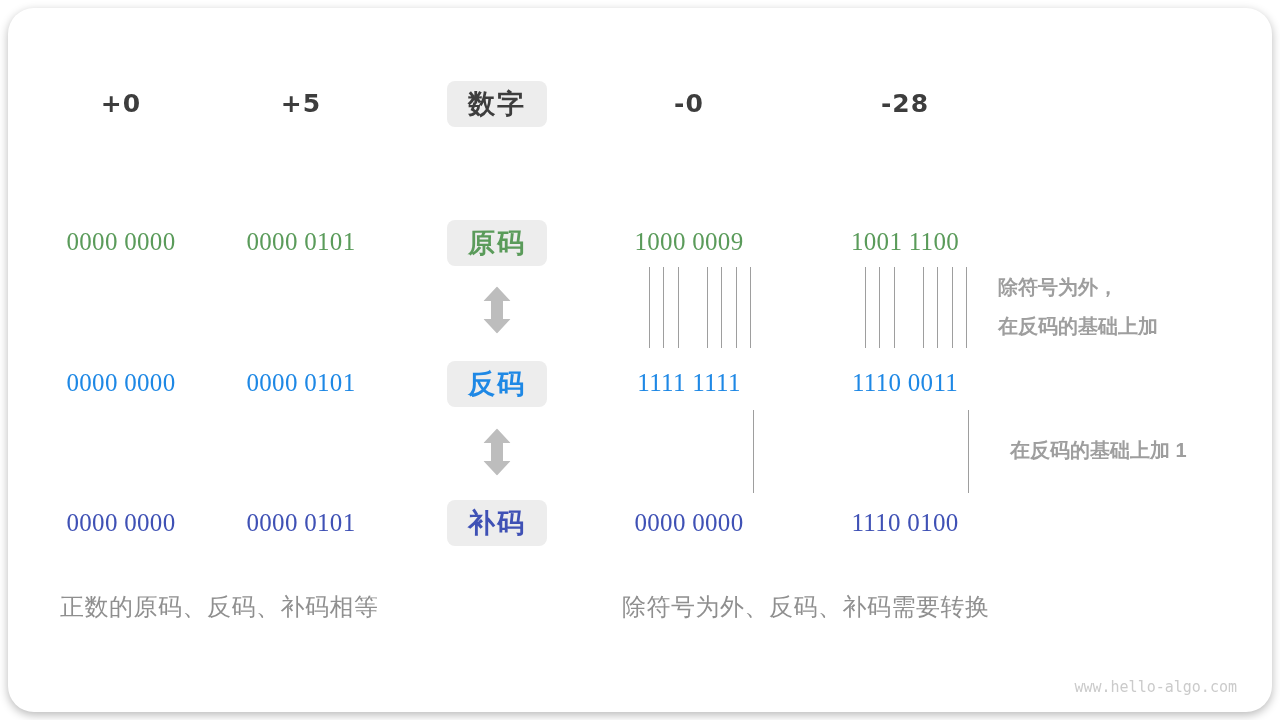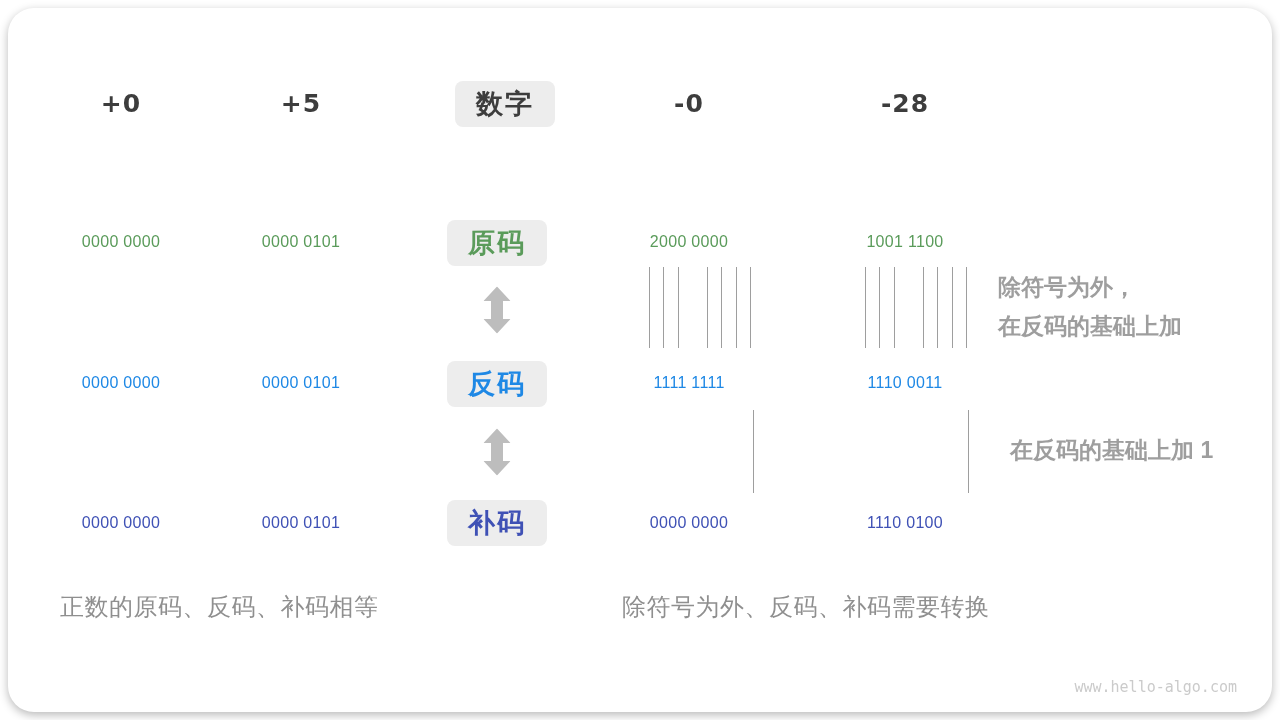--- a/index.html
+++ b/index.html
@@ -38,7 +38,7 @@
     min-width:100px;height:46px;padding:0 14px;border-radius:8px;
     background:var(--chipbg);display:flex;align-items:center;justify-content:center;
     font-weight:bold;font-size:27px;letter-spacing:2px;white-space:pre;}
-  .chip.number{color:var(--ink);margin-left:8px;}
+  .chip.number{color:var(--ink);}
   .chip.sm{color:var(--green);}
   .chip.oc{color:var(--azure);}
   .chip.tc{color:var(--indigo);}

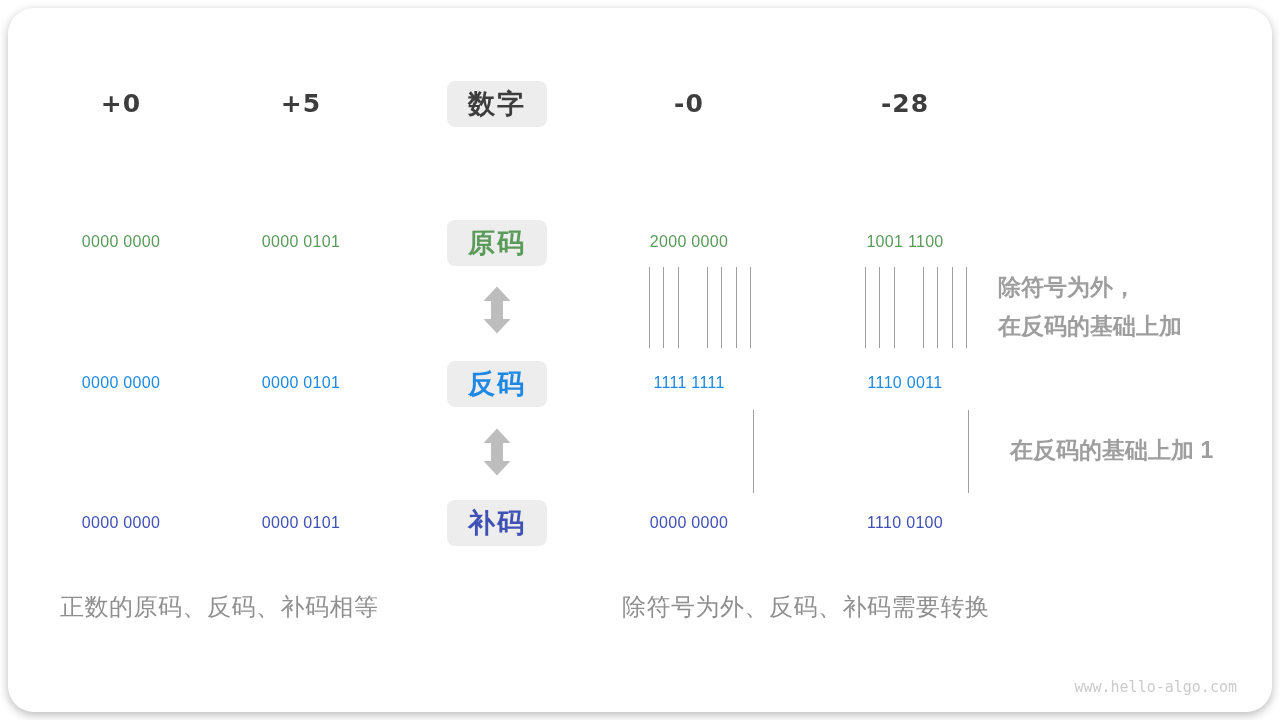--- a/index.html
+++ b/index.html
@@ -28,7 +28,7 @@
     color:var(--ink);letter-spacing:1px;white-space:pre;}
 
   .code{position:absolute;transform:translate(-50%,-50%);
-    font-family:Liberation Sans, sans-serif;font-size:16px;
+    font-family:Liberation Serif, serif;font-size:25px;
     white-space:pre;letter-spacing:0.3px;}
   .code.sm{color:var(--green);}
   .code.oc{color:var(--azure);}

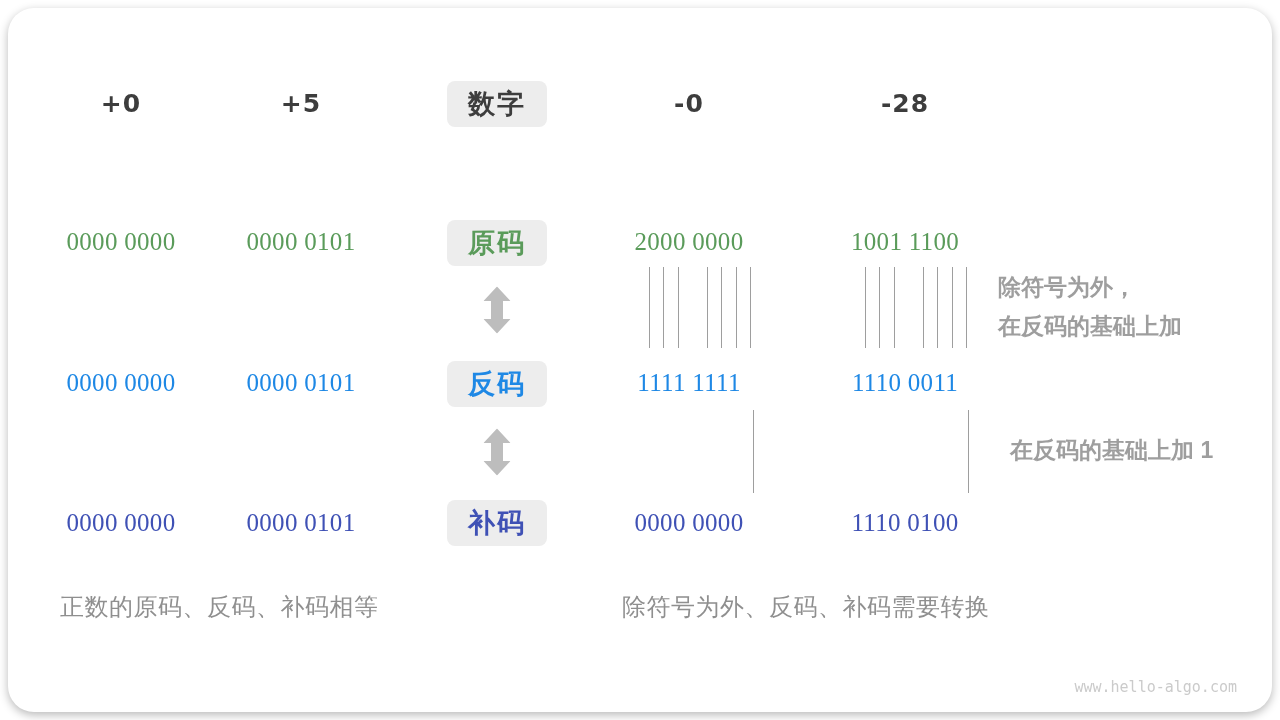--- a/index.html
+++ b/index.html
@@ -76,7 +76,7 @@
     <div class="code sm" style="left:121px;top:242px">0000 0000</div>
     <div class="code sm" style="left:301px;top:242px">0000 0101</div>
     <div class="chip sm" style="left:497px;top:243px">原码</div>
-    <div class="code sm" style="left:689px;top:242px">2000 0000</div>
+    <div class="code sm" style="left:689px;top:242px">1000 0009</div>
     <div class="code sm" style="left:905px;top:242px">1001 1100</div>
 
     <div class="arrow" style="left:497px;top:310px">

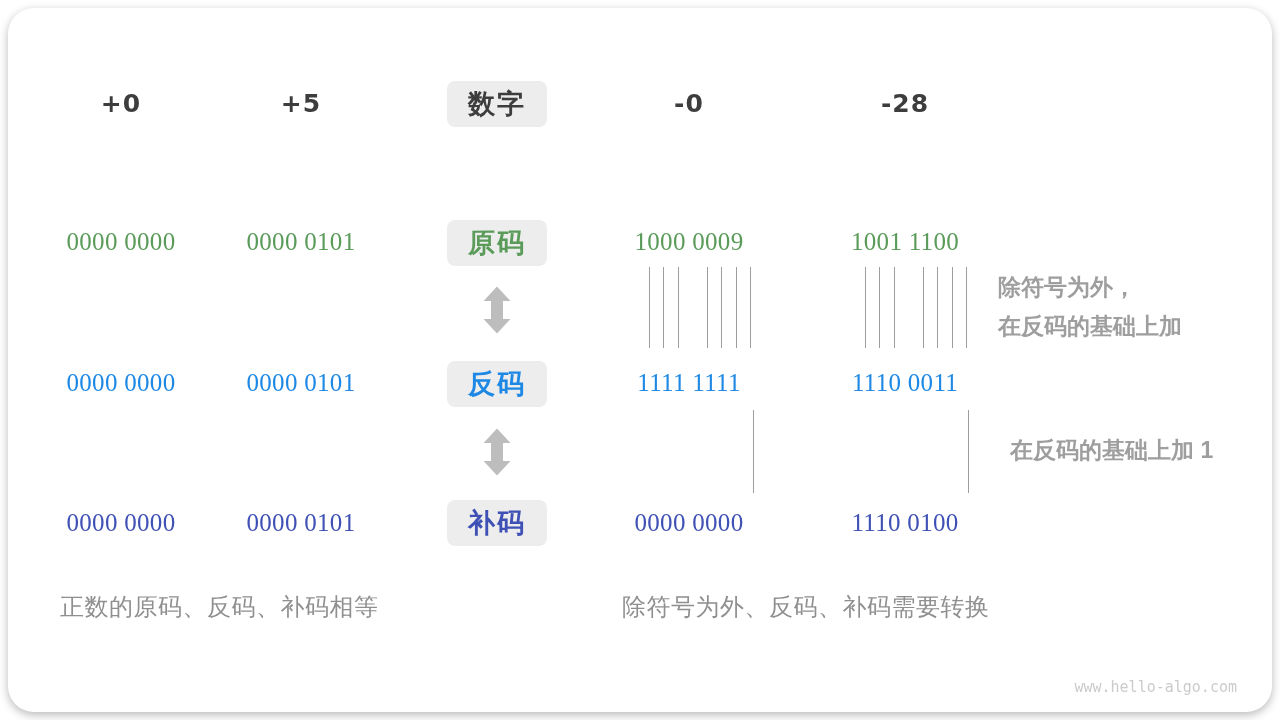--- a/index.html
+++ b/index.html
@@ -48,7 +48,7 @@
 
   .vline{position:absolute;width:1px;background:var(--linegray);}
 
-  .note{position:absolute;font-weight:bold;font-size:23px;color:var(--muted);
+  .note{position:absolute;font-weight:bold;font-size:20px;color:var(--muted);
     line-height:39px;white-space:pre;}
   .note.add-one{transform:translate(0,-50%);}
 

